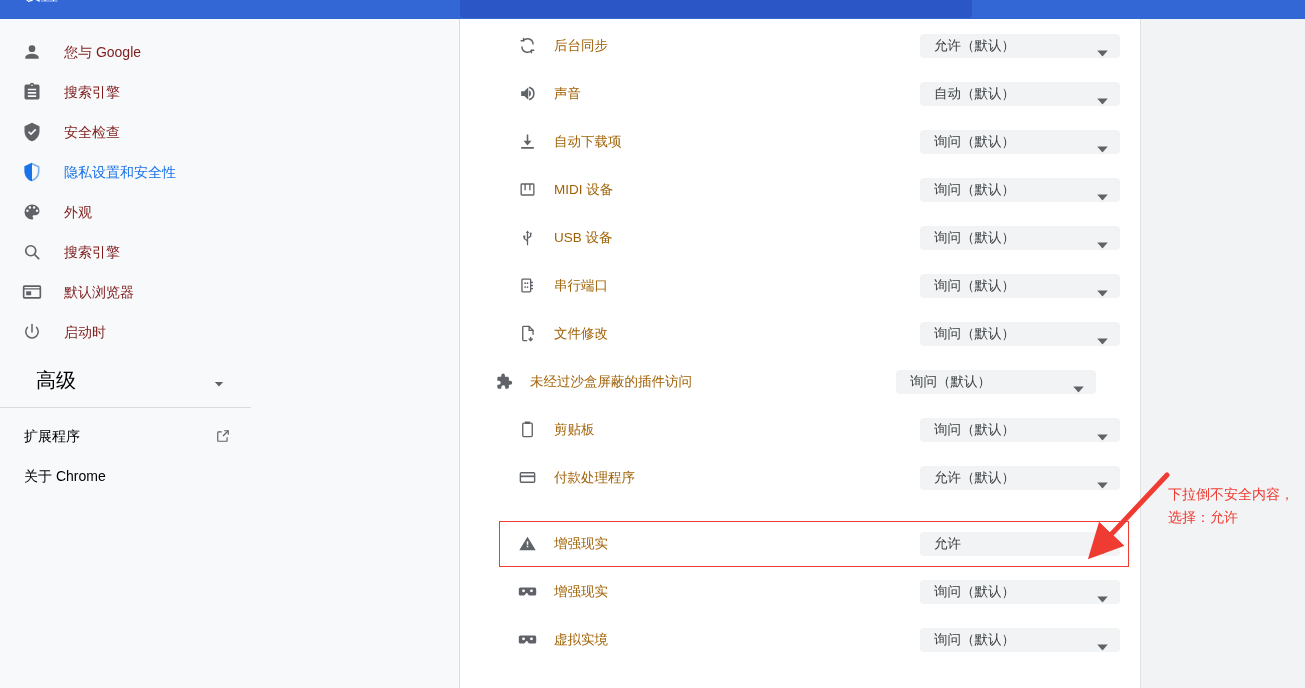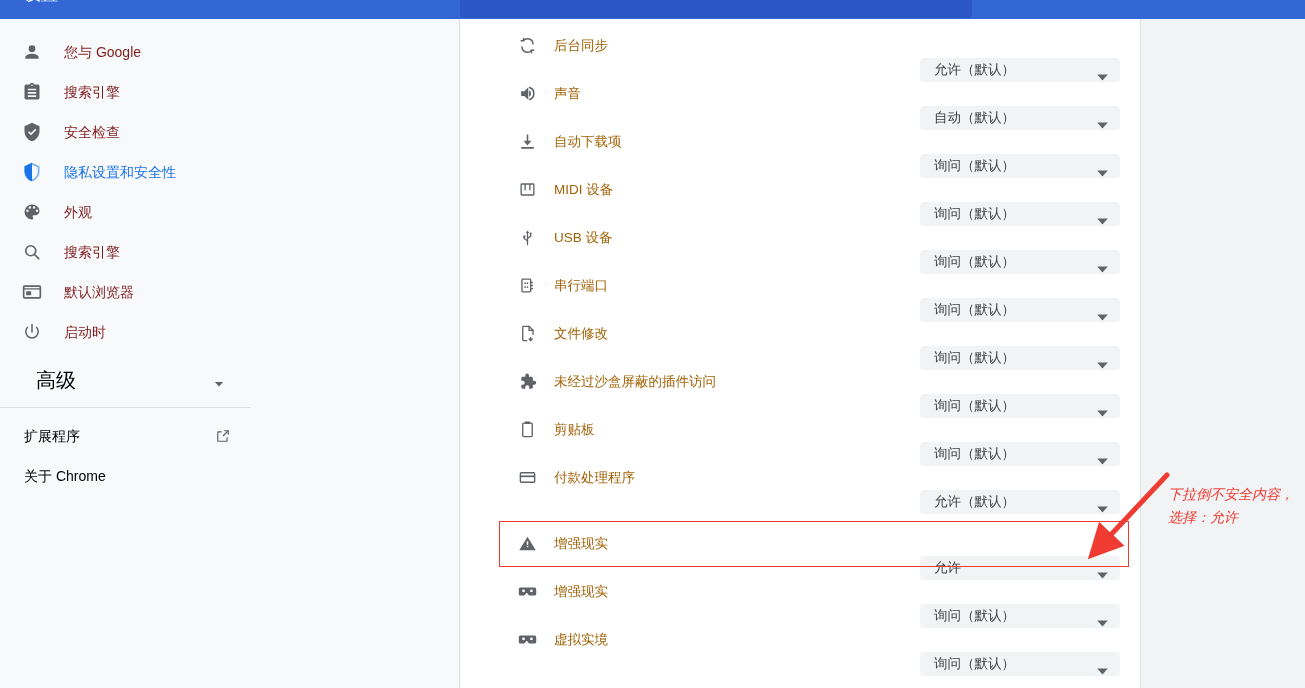--- a/index.html
+++ b/index.html
@@ -99,7 +99,6 @@
     position:absolute;left:460px;top:50%;transform:translateY(-50%);
     width:200px;height:24px;background:#f1f3f4;border-radius:4px;
     cursor:pointer;
-    margin-top:24px;
   }
   .perm-select .sel-val{
     position:absolute;left:14px;top:50%;transform:translateY(-50%);

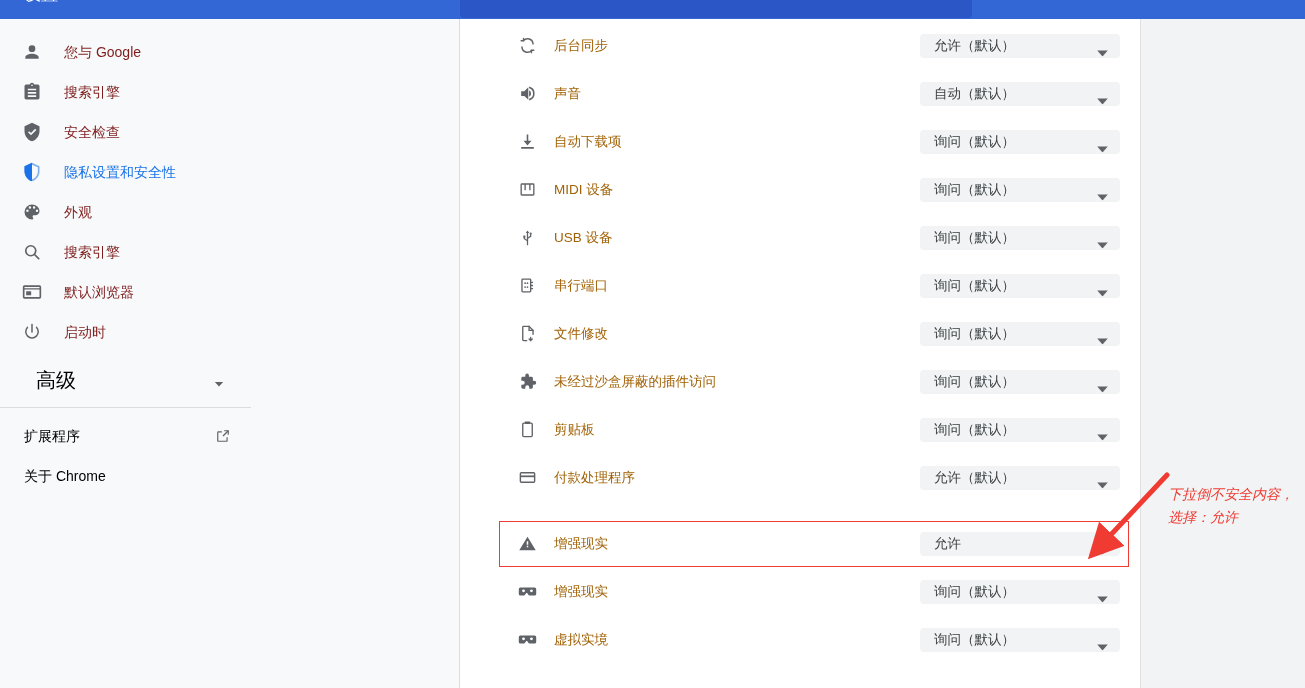--- a/index.html
+++ b/index.html
@@ -363,7 +363,7 @@
     </span>
   </div>
 
-  <div class="perm-row" style="left:460px;top:358px">
+  <div class="perm-row" style="left:436px;top:358px">
     <span class="perm-icon">
       <svg viewBox="0 0 24 24" width="19" height="19" fill="currentColor">
           <path d="M20.5 11h-1.7V7.8A1.8 1.8 0 0017 6h-3.2V4.3a2.3 2.3 0 10-4.6 0V6H6a1.8 1.8 0 00-1.8 1.8V11H6a2.5 2.5 0 110 5H4.2v3.2c0 1 .8 1.8 1.8 1.8h3.2v-1.7a2.5 2.5 0 115 0V21H17a1.8 1.8 0 001.8-1.8V16h1.7a2.5 2.5 0 100-5z"></path>

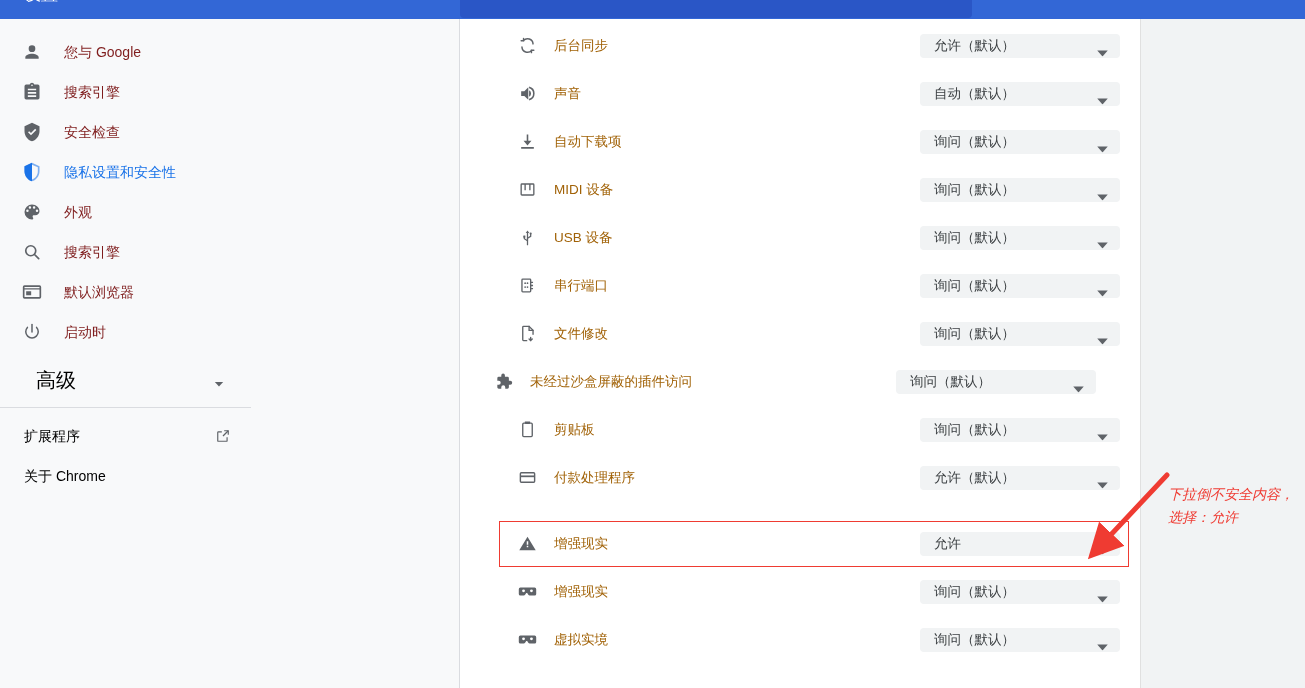--- a/index.html
+++ b/index.html
@@ -119,7 +119,7 @@
   }
   .note{
     position:absolute;left:1168px;top:483px;width:130px;
-    color:#ef3b32;font-size:14px;line-height:23px;font-style:italic;
+    color:#ef3b32;font-size:14px;line-height:23px;
   }
 </style>
 </head>

